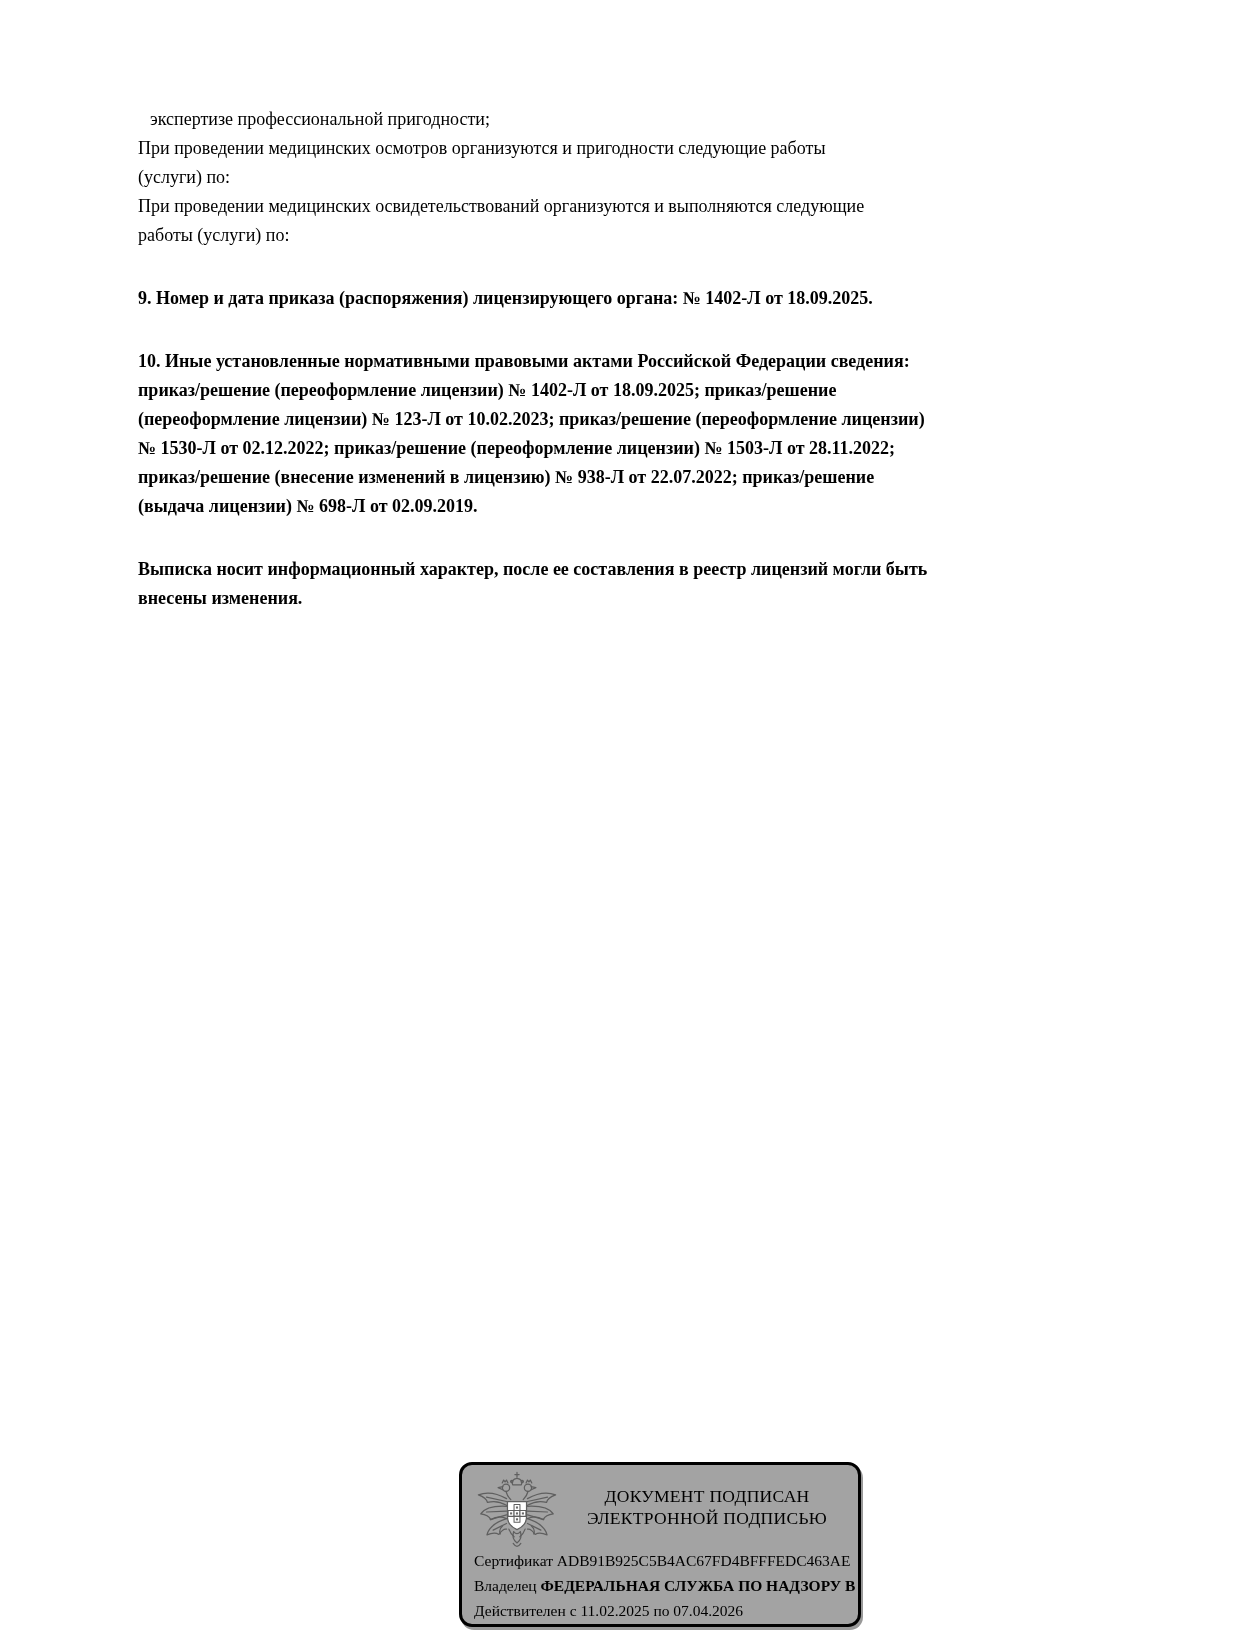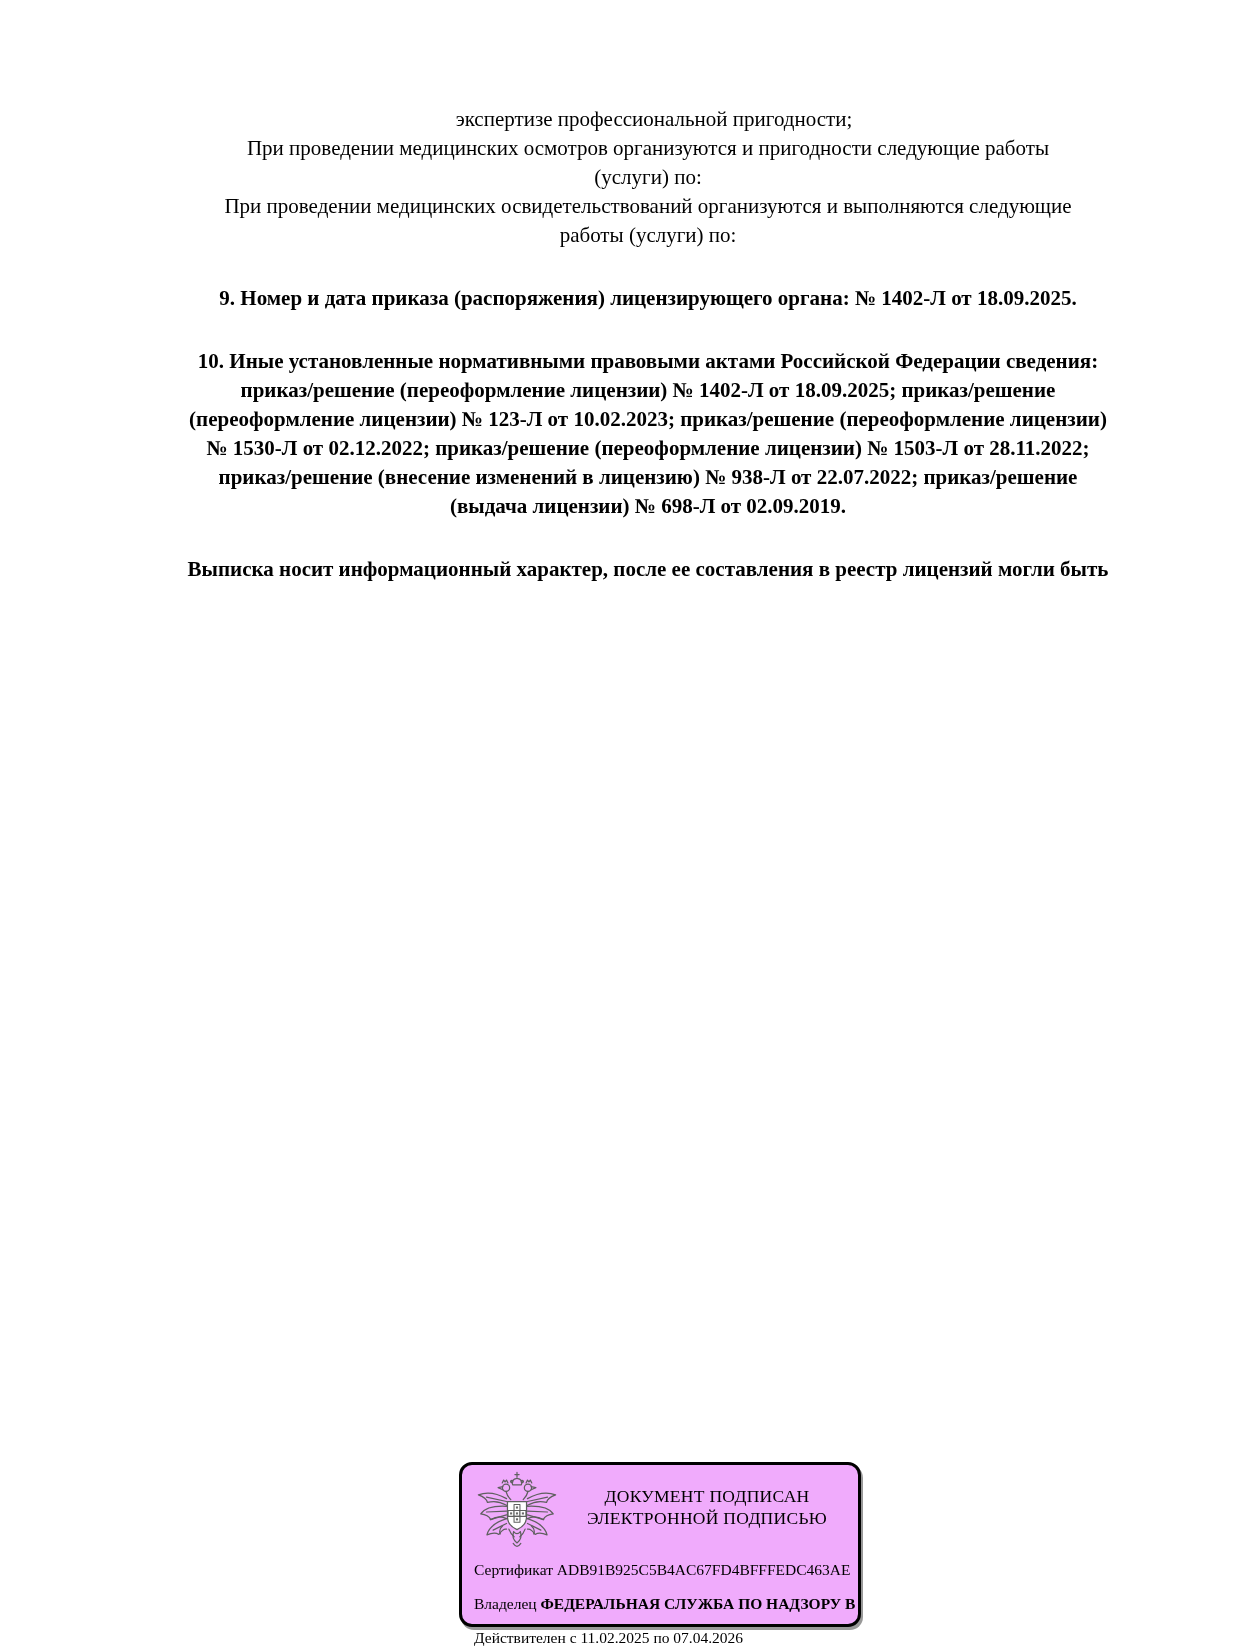--- a/index.html
+++ b/index.html
@@ -22,9 +22,8 @@
     left: 138px;
     top: 105px;
     width: 1020px;
-    font-size: 21px;
+    font-size: 18px;
     line-height: 29px;
-    text-align: center;
   }
   .paragraph + .paragraph { margin-top: 34px; font-weight: bold; }
   .line { white-space: pre; }

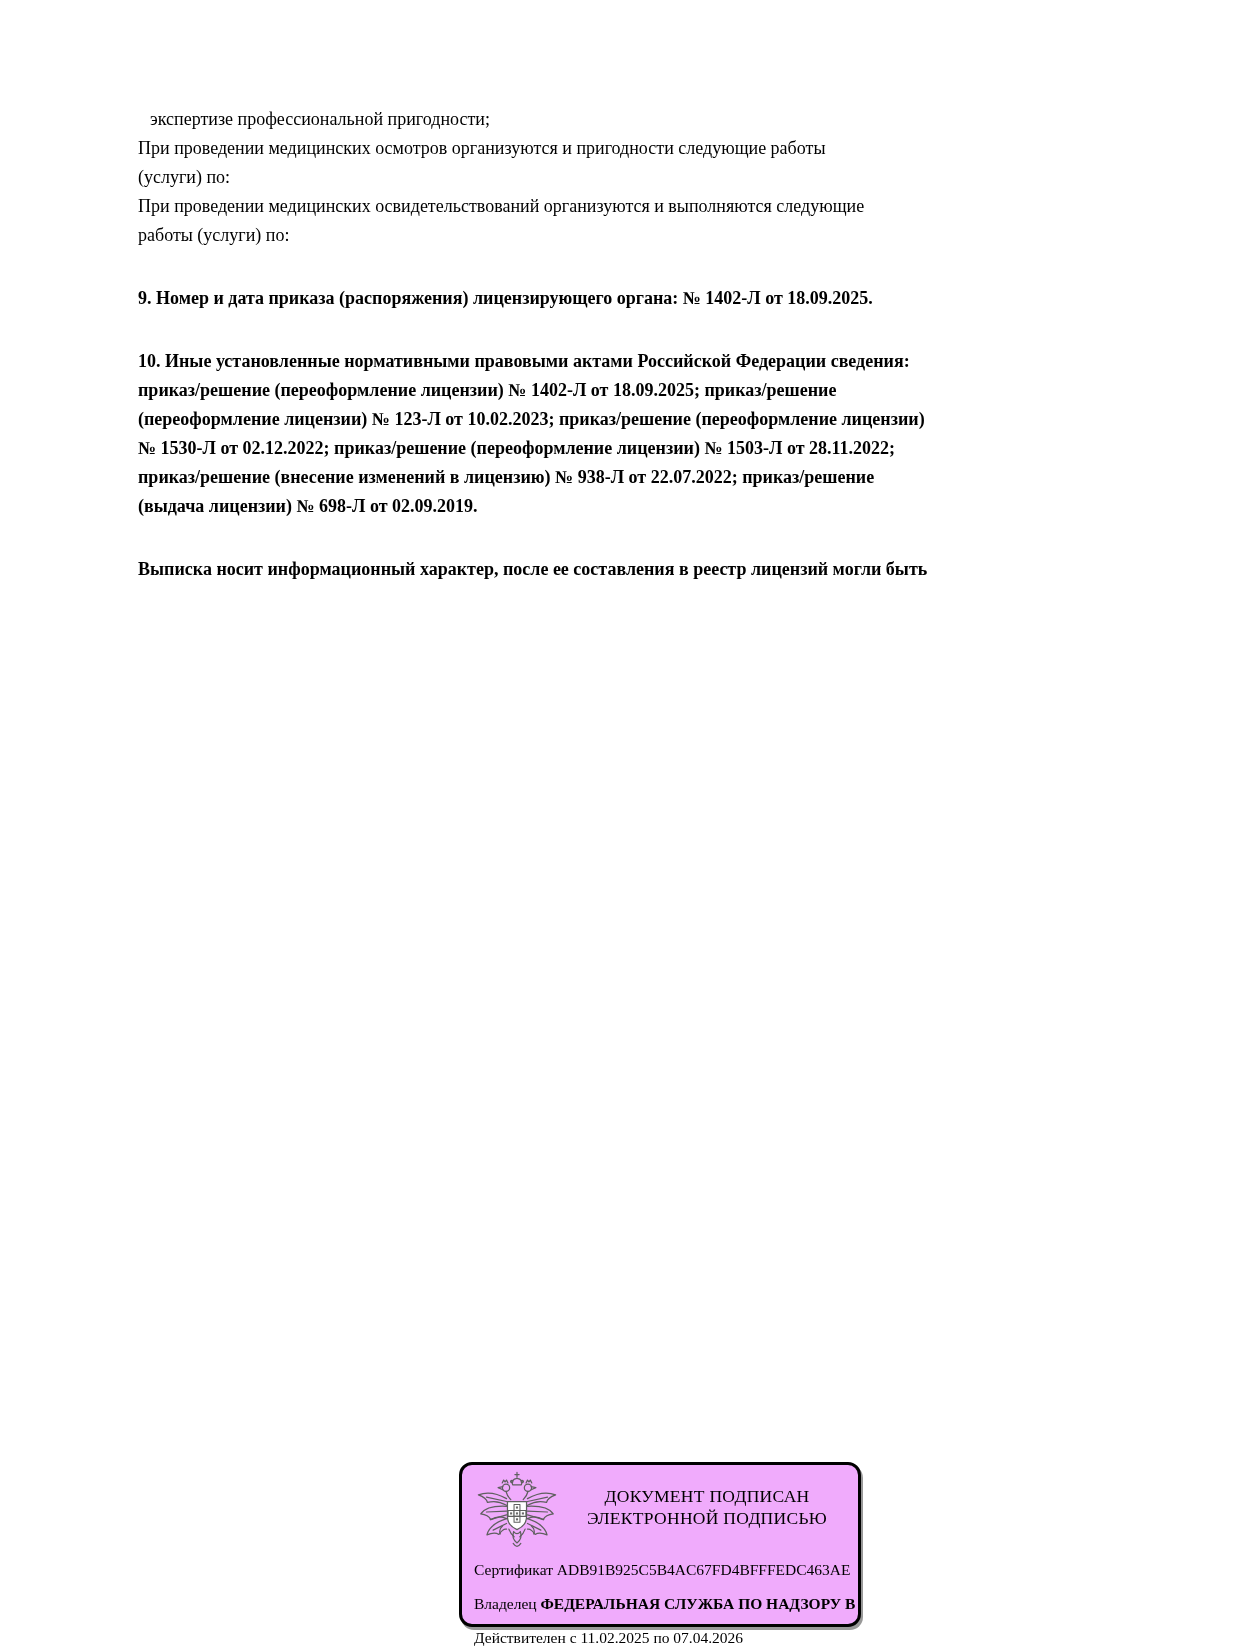--- a/index.html
+++ b/index.html
@@ -98,6 +98,7 @@
     </div>
     <div class="paragraph">
       <div class="line">Выписка носит информационный характер, после ее составления в реестр лицензий могли быть</div>
+      <div class="line">внесены изменения.</div>
     </div>
   </div>
 

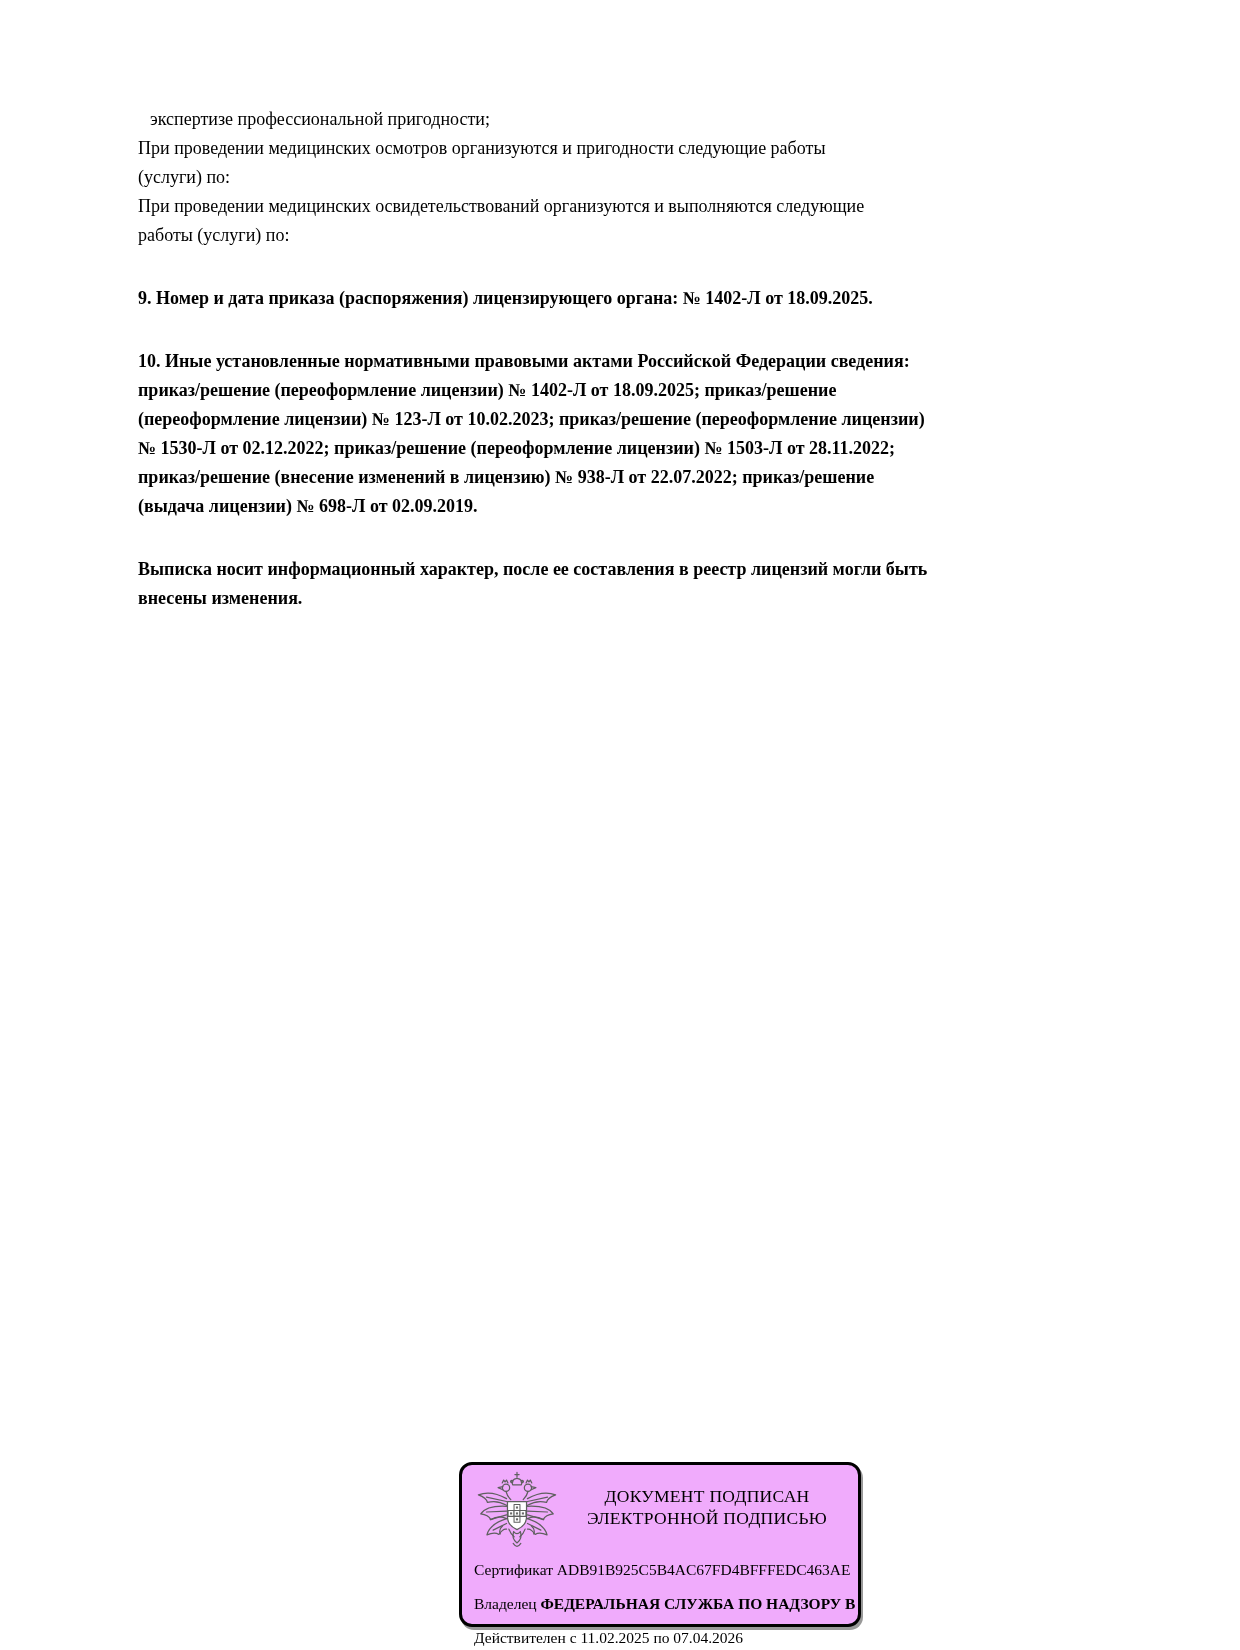--- a/index.html
+++ b/index.html
@@ -39,7 +39,7 @@
     box-sizing: border-box;
     border: 3px solid #000000;
     border-radius: 13px;
-    background: #f0abfc;
+    background: #a3a3a3;
     box-shadow: 2px 3px 0 rgba(0,0,0,0.4);
   }
   .stamp-emblem {

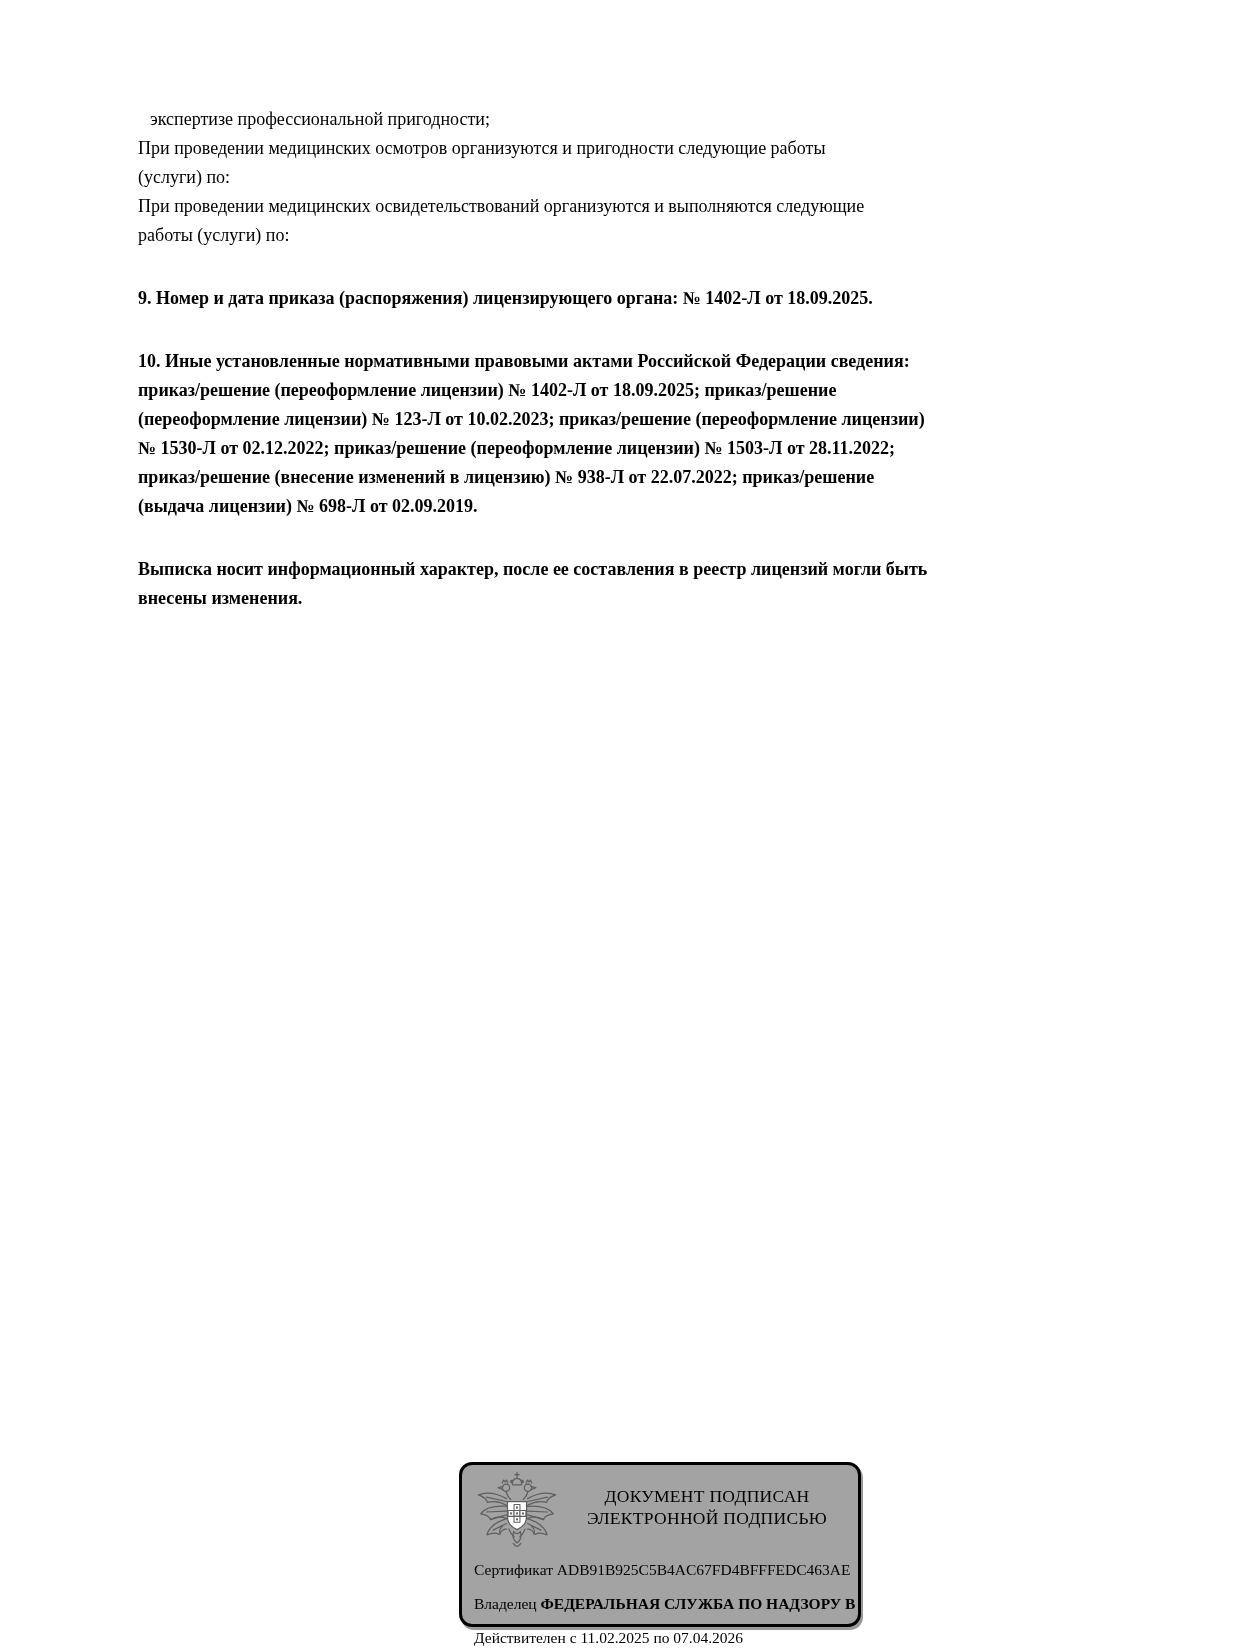--- a/index.html
+++ b/index.html
@@ -70,7 +70,6 @@
   .info-line {
     white-space: nowrap;
     overflow: hidden;
-    margin-top: 9px;
   }
   .owner-value { font-weight: bold; }
 </style>

